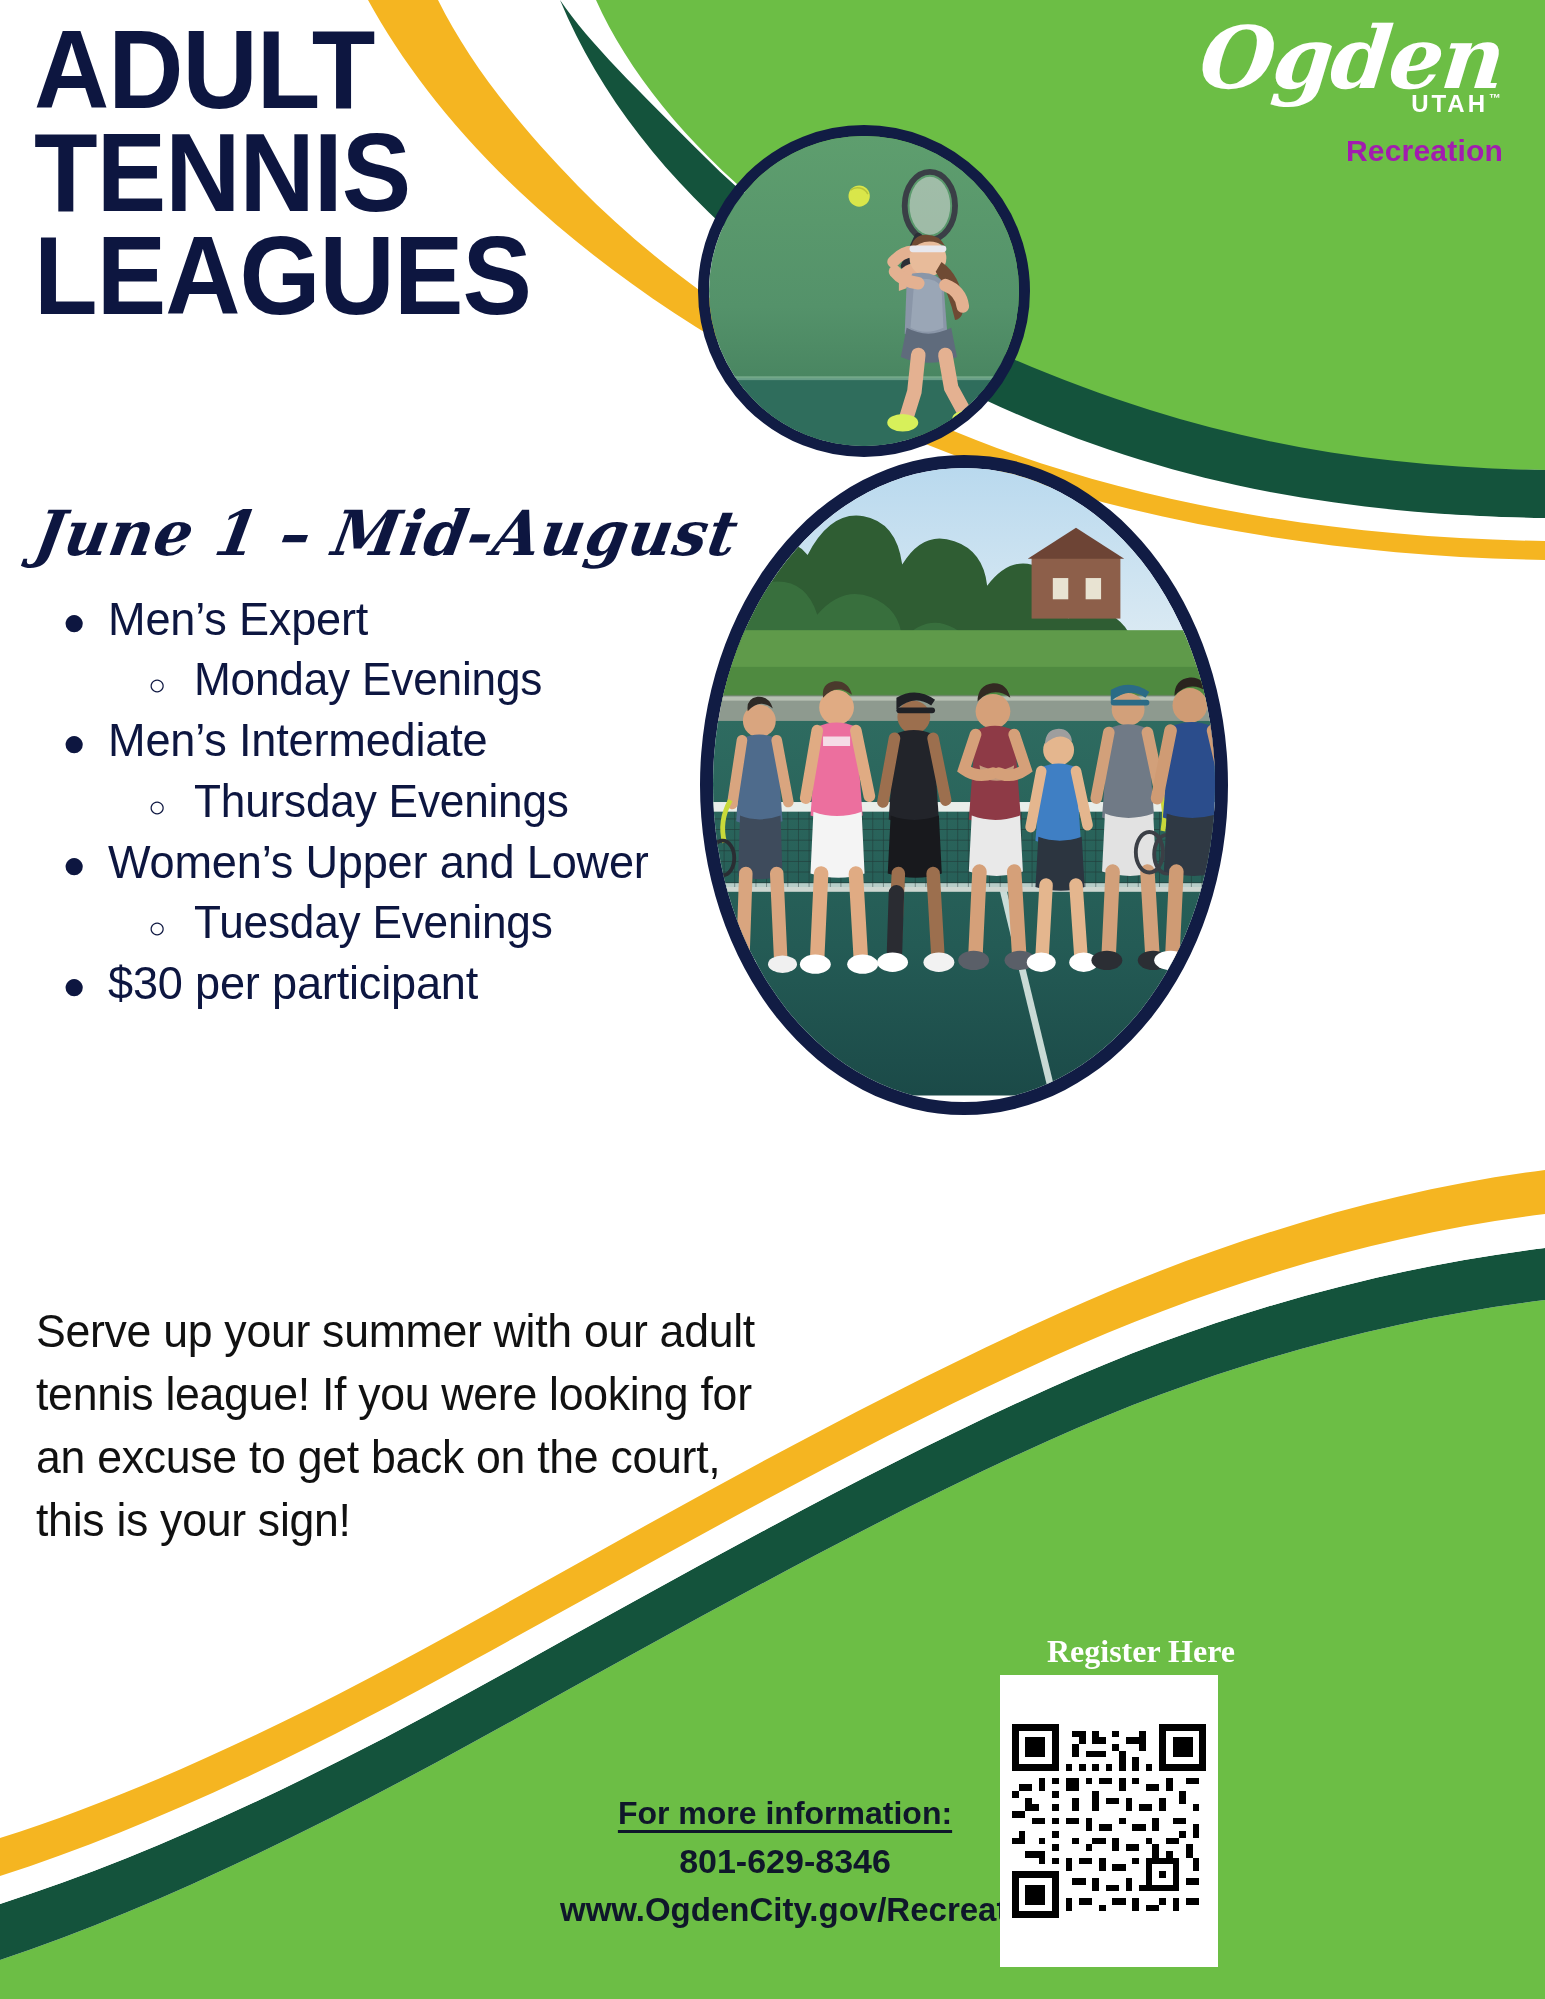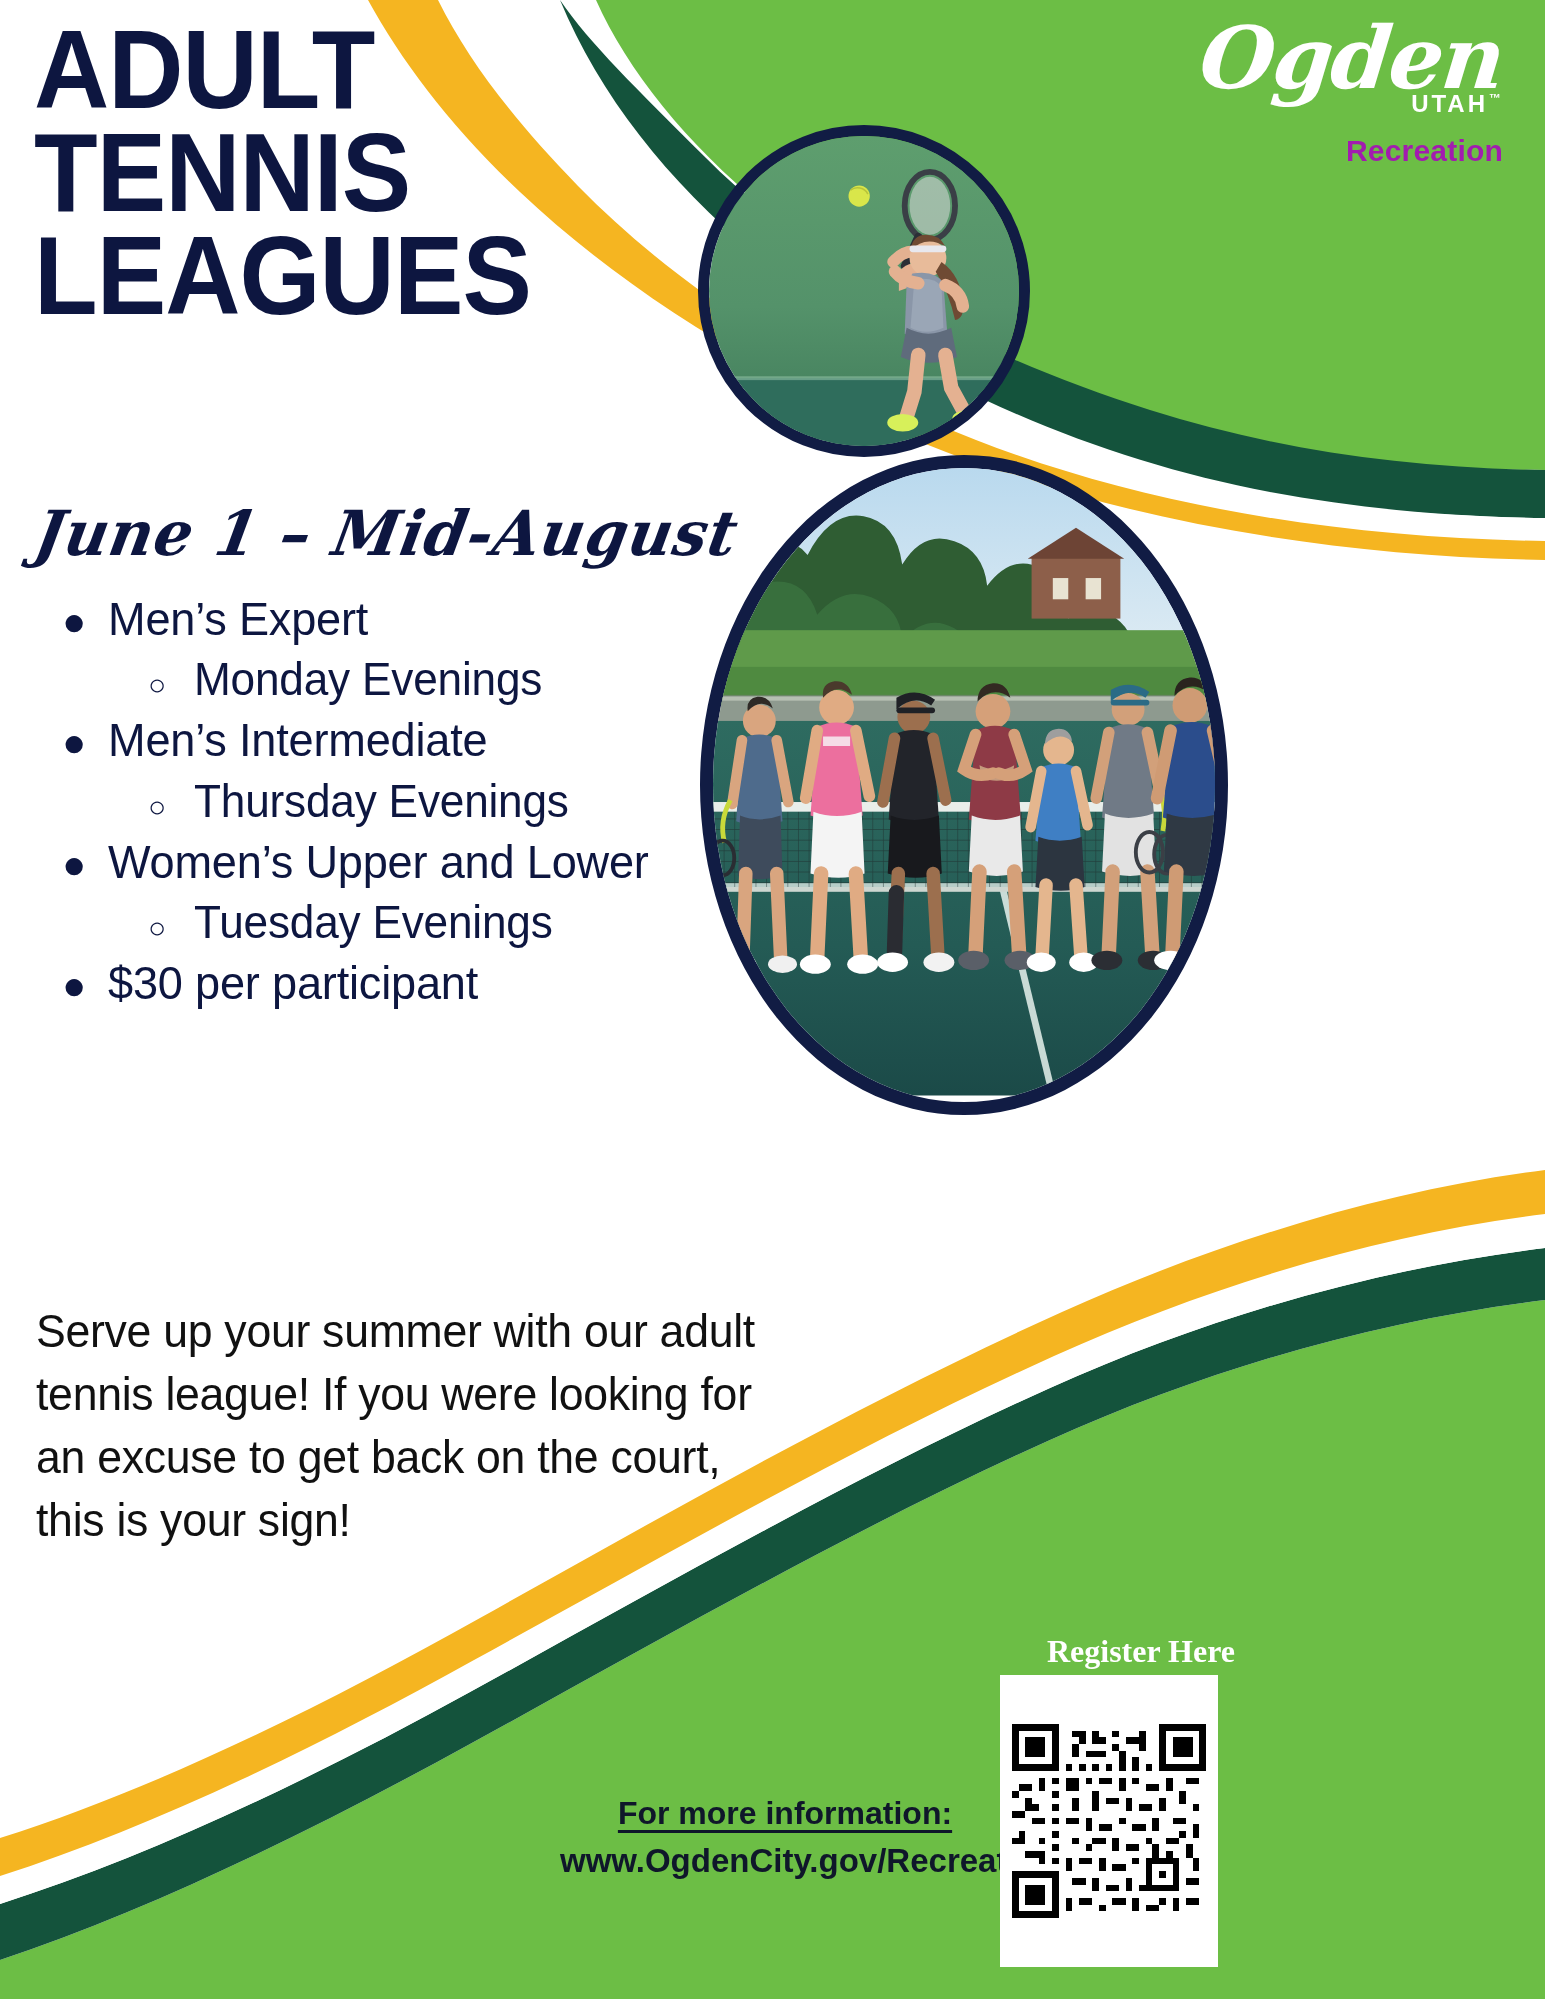--- a/index.html
+++ b/index.html
@@ -478,6 +478,7 @@
 
   <div class="footer-info">
     <div class="fi-head">For more information:</div>
+    <div class="fi-phone">801-629-8346</div>
     <div class="fi-url">www.OgdenCity.gov/Recreation</div>
   </div>
 

